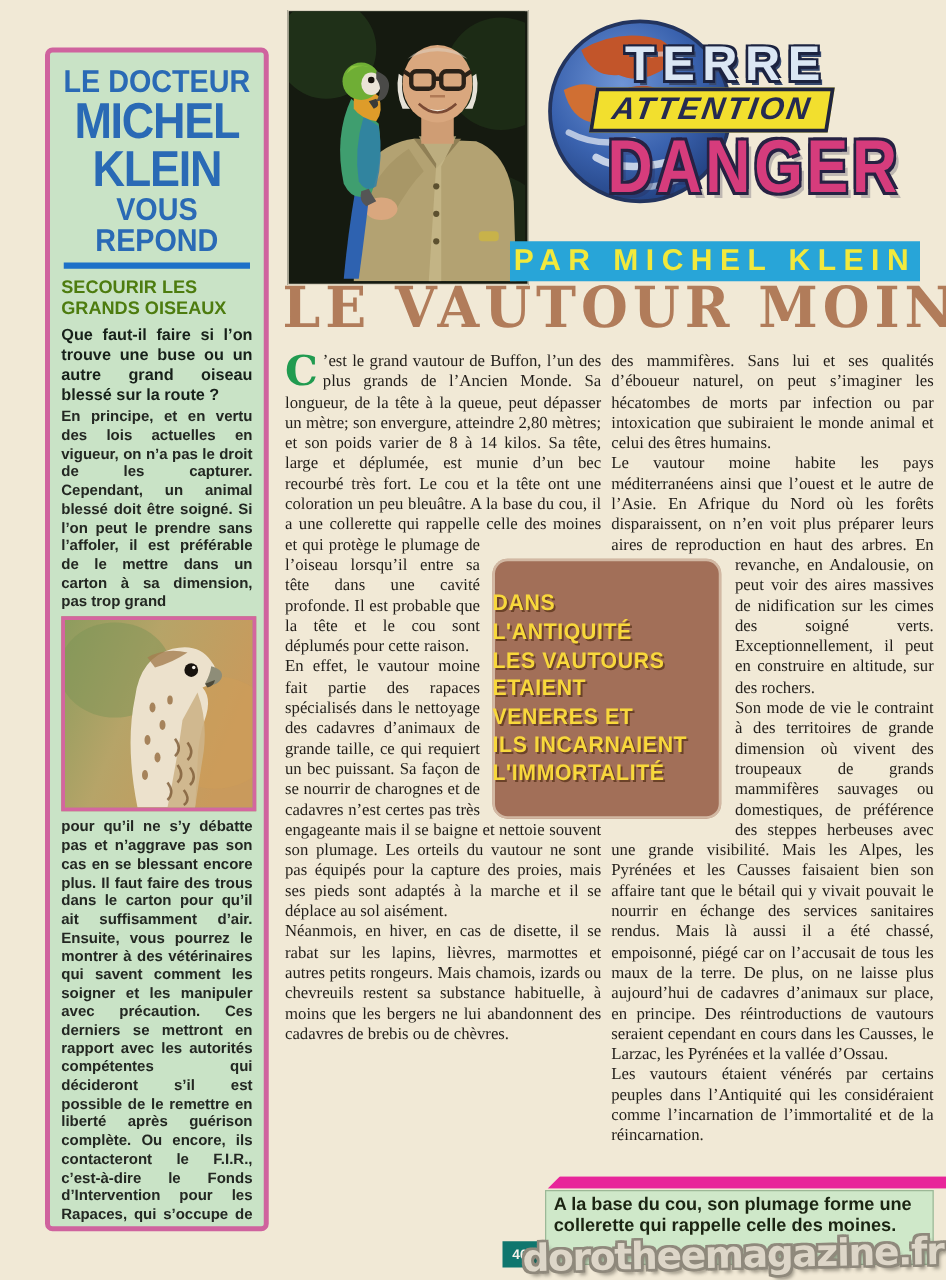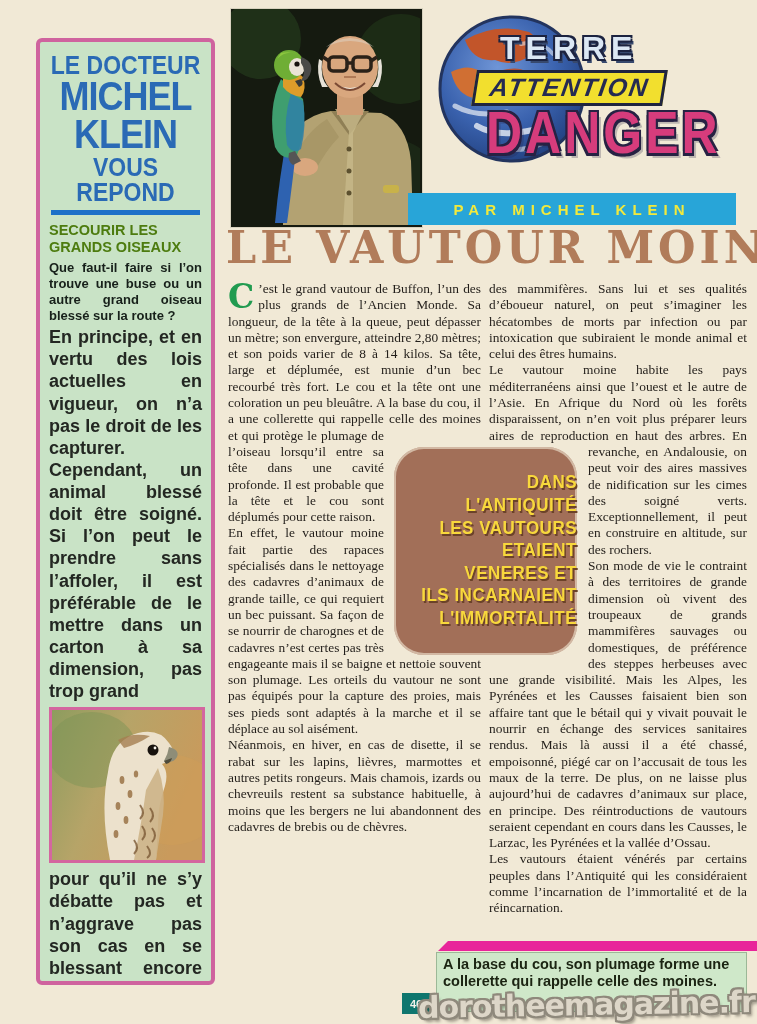--- a/index.html
+++ b/index.html
@@ -28,7 +28,7 @@
   
   .masthead{position:absolute;left:430px;top:4px;width:327px;height:186px;}
   .globe{position:absolute;left:7px;top:10px;width:150px;height:150px;}
-  .terre{position:absolute;left:70px;top:26px;font-weight:700;font-size:32px;font-family:"Liberation Sans",sans-serif;
+  .terre{position:absolute;left:70px;top:26px;font-weight:700;font-size:39px;font-family:"Liberation Sans",sans-serif;
     letter-spacing:6px;color:#dbe7f4;
     text-shadow:-2px -2px 0 #1c2340,2px -2px 0 #1c2340,-2px 2px 0 #1c2340,2px 2px 0 #1c2340,3px 4px 0 #37496e;text-align:center;}
   .attention-wrap{position:absolute;left:44px;top:66px;transform:skewX(-9deg);}

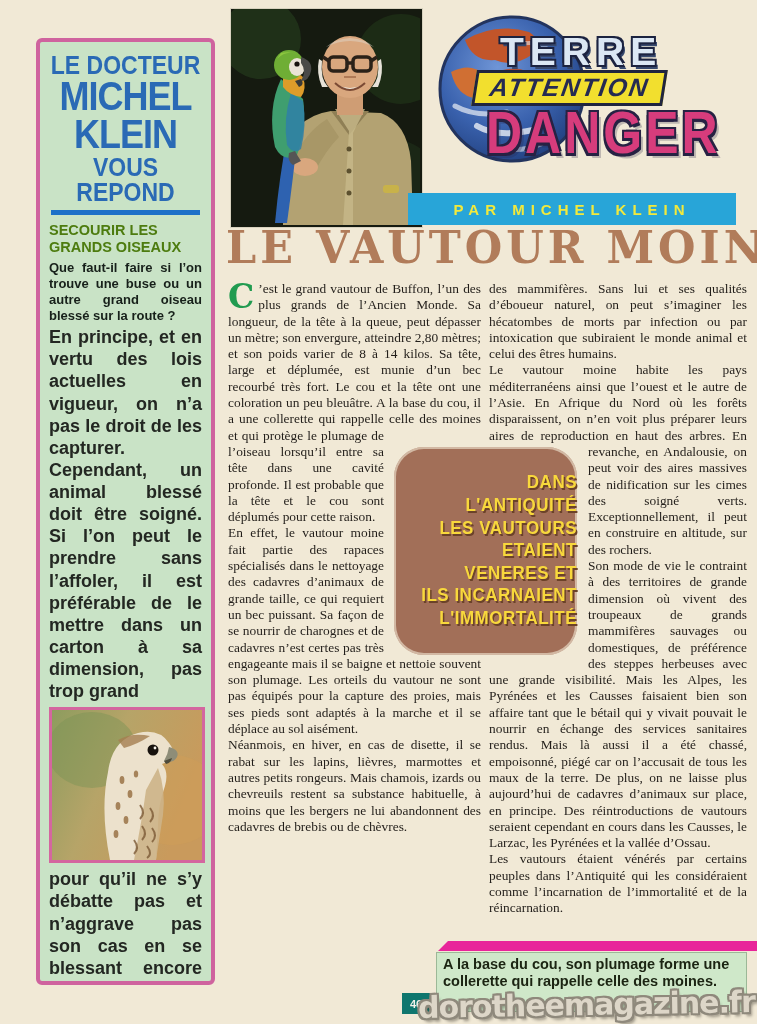--- a/index.html
+++ b/index.html
@@ -40,7 +40,7 @@
 
   .byline{position:absolute;left:408px;top:193px;width:328px;height:32px;background:#28a5d8;
     display:flex;align-items:center;justify-content:center;}
-  .byline span{font-weight:700;font-size:15px;color:#f2e93c;letter-spacing:6px;}
+  .byline span{font-weight:700;font-size:24px;color:#f2e93c;letter-spacing:6px;}
 
   
   .title{position:absolute;left:226px;top:224px;width:531px;margin:0;text-align:center;

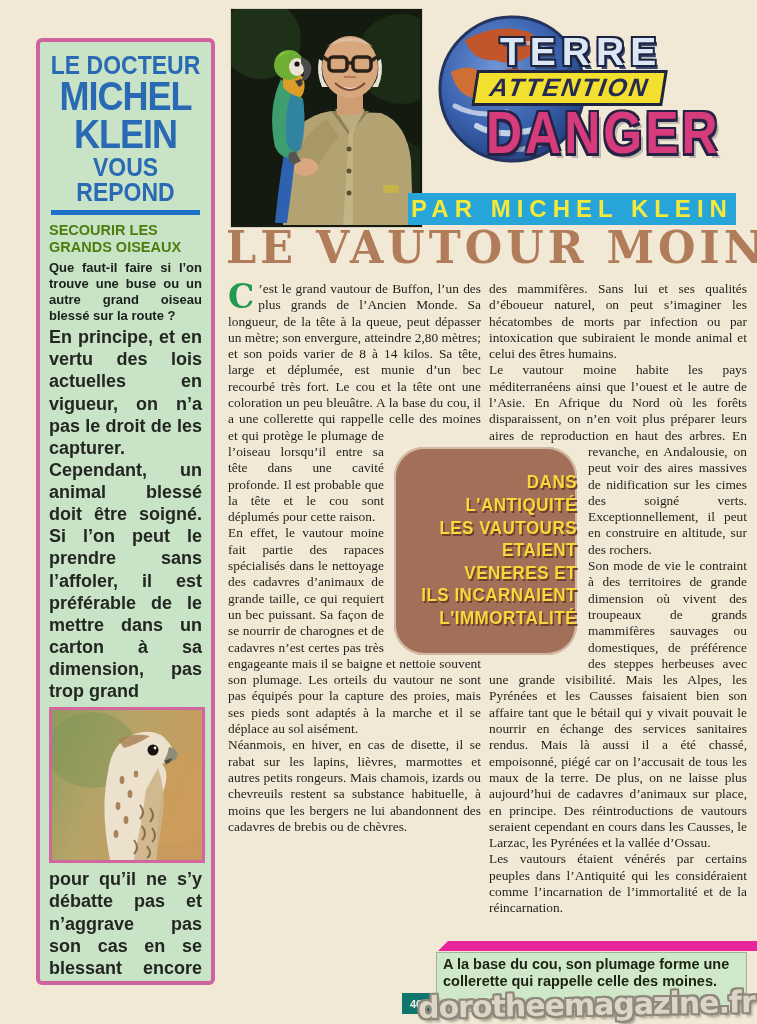--- a/index.html
+++ b/index.html
@@ -16,7 +16,7 @@
   .sb-rule{height:5px;background:#1d71c8;margin:7px 2px 7px 2px;}
   .sb-heading{color:#4d7c0f;font-size:14.5px;font-weight:700;line-height:1.2;margin:0 0 3px 0;}
   .sb-question{color:#17201a;font-size:13px;font-weight:700;line-height:1.24;margin:0 0 2px 0;text-align:justify;}
-  .sb-text{color:#232722;font-size:18px;font-weight:600;line-height:1.23;margin:0;text-align:justify;}
+  .sb-text{color:#232722;font-size:12px;font-weight:600;line-height:1.23;margin:0;text-align:justify;}
   .sb-photo{width:150px;height:150px;margin:5px auto 5px auto;border:3px solid #d4669f;overflow:hidden;background:#a9a26a;}
   .sb-photo svg{display:block;}
 

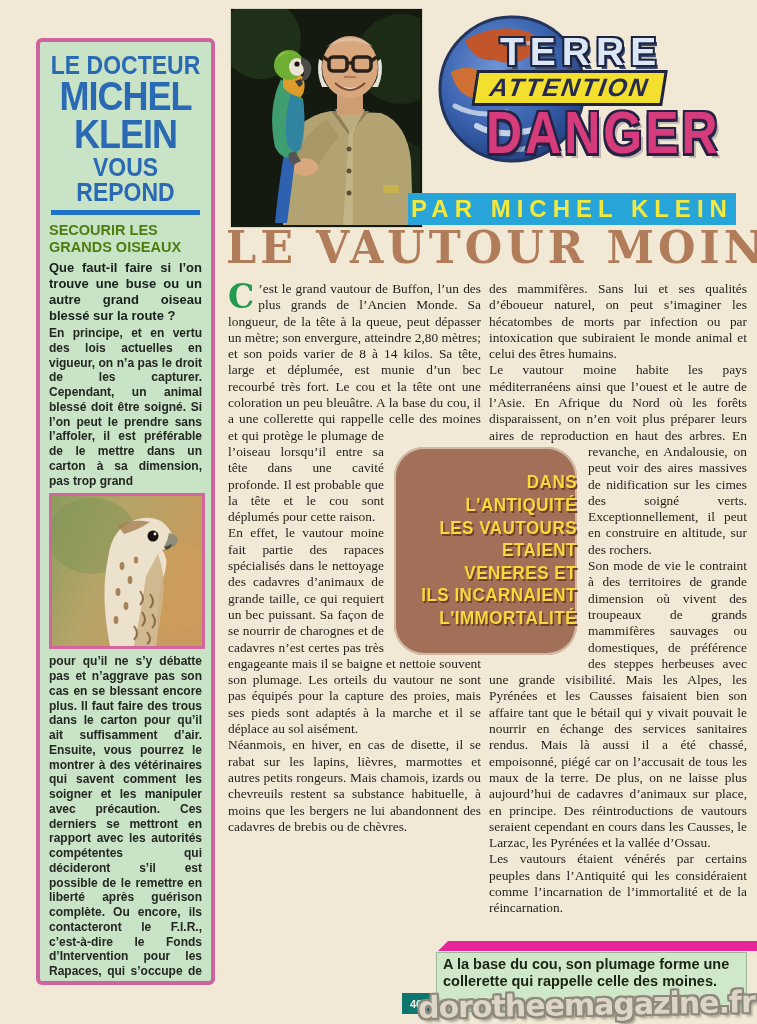--- a/index.html
+++ b/index.html
@@ -58,8 +58,8 @@
   .spacer-r{float:right;width:90px;height:208px;margin:2px 0 4px 7px;}
   .spacer-l{float:left;width:92px;height:212px;margin:2px 7px 4px 0;}
 
-  .highlight{position:absolute;left:394px;top:447px;width:183px;height:208px;background:#a26f58;border-radius:30px;
-    display:flex;flex-direction:column;align-items:flex-end;justify-content:center;gap:1px;
+  .highlight{position:absolute;left:394px;top:447px;width:183px;height:208px;background:#a26f58;border-radius:12px;
+    display:flex;flex-direction:column;align-items:flex-start;justify-content:center;gap:1px;
     box-shadow:0 0 0 2px rgba(241,233,214,.6) inset;}
   .highlight div{font-weight:700;font-size:17px;line-height:1.27;color:#f8d83c;letter-spacing:.5px;
     text-shadow:1.5px 1.5px 0 #6b4229;transform:scaleY(1.06);white-space:nowrap;}

